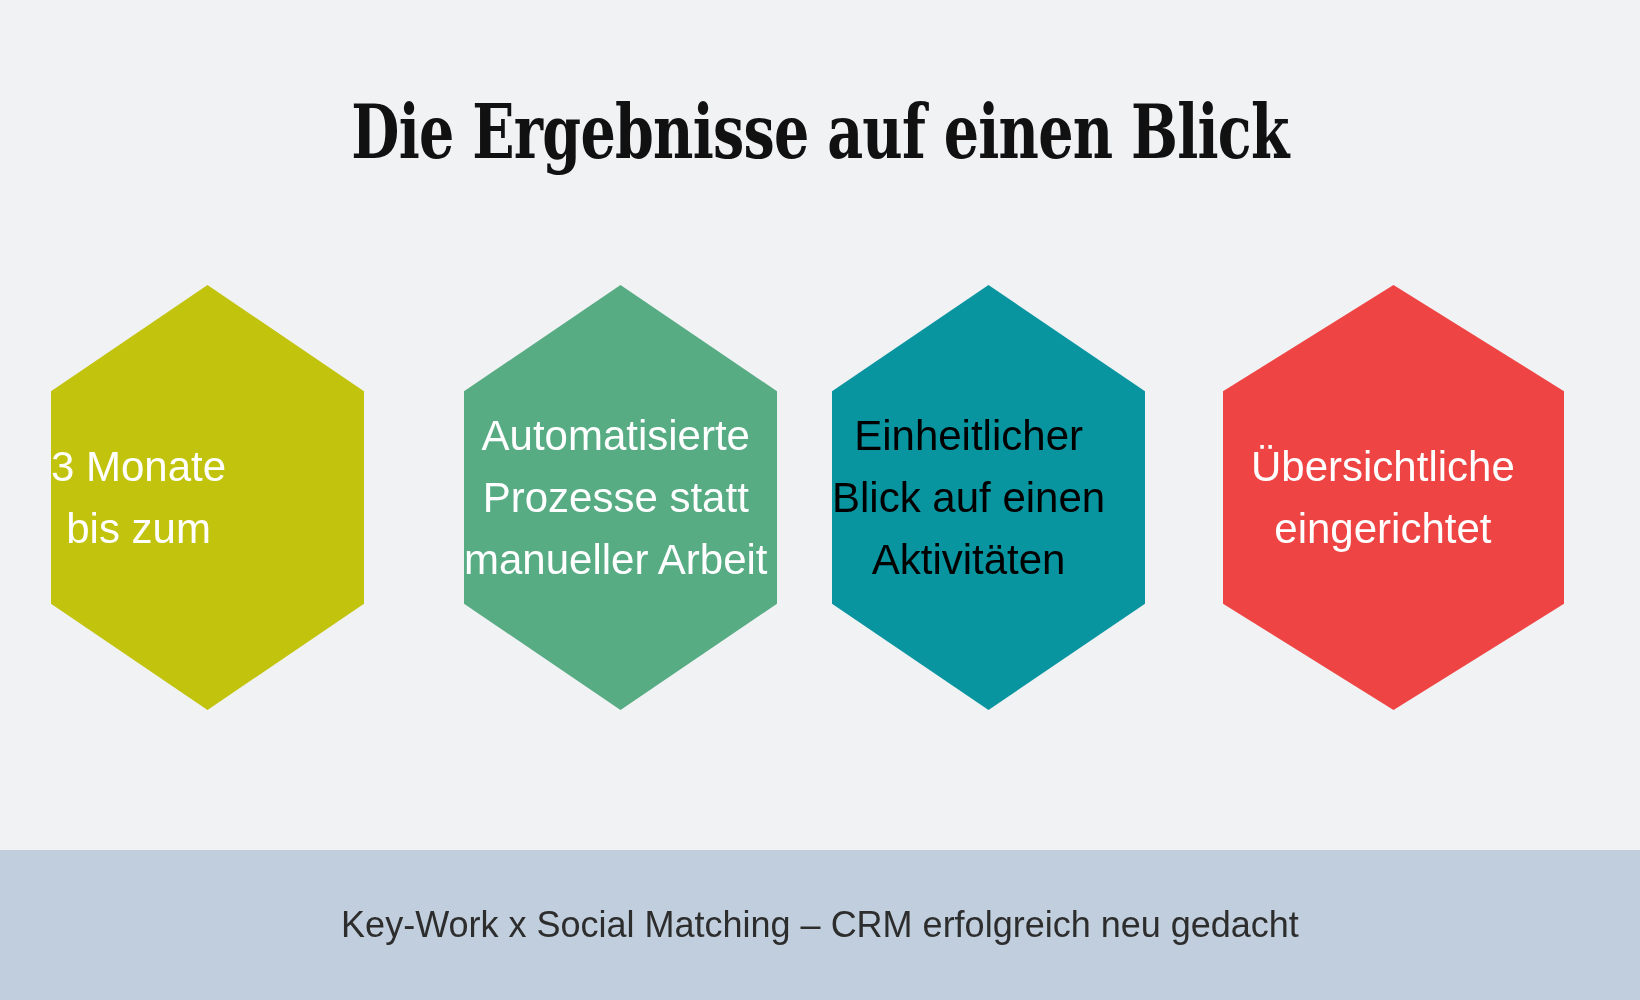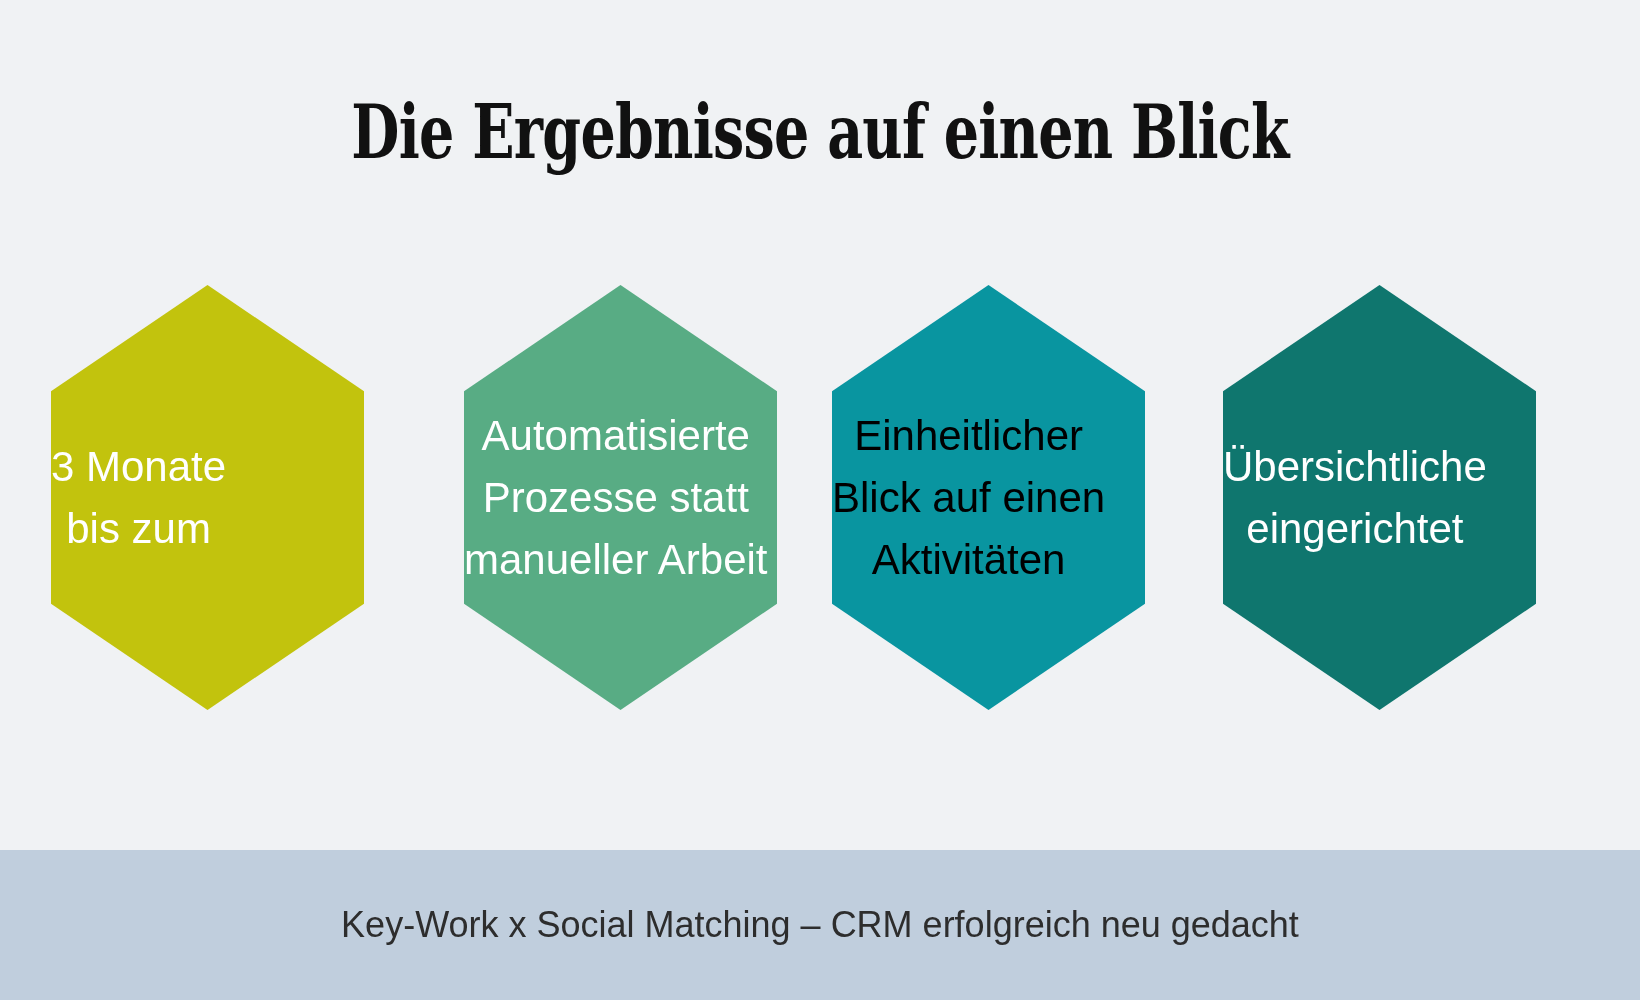--- a/index.html
+++ b/index.html
@@ -106,7 +106,7 @@
     </div>
   </div>
 
-  <div class="hex hex-4" style="background: #0f766e;">
+  <div class="hex hex-4" style="background: #ef4444; padding-left: 28px;">
     <div class="hex-label" style="color: rgb(255, 255, 255);">
       <span class="hex-line">Übersichtliche</span>
       <span class="hex-line">eingerichtet</span>

